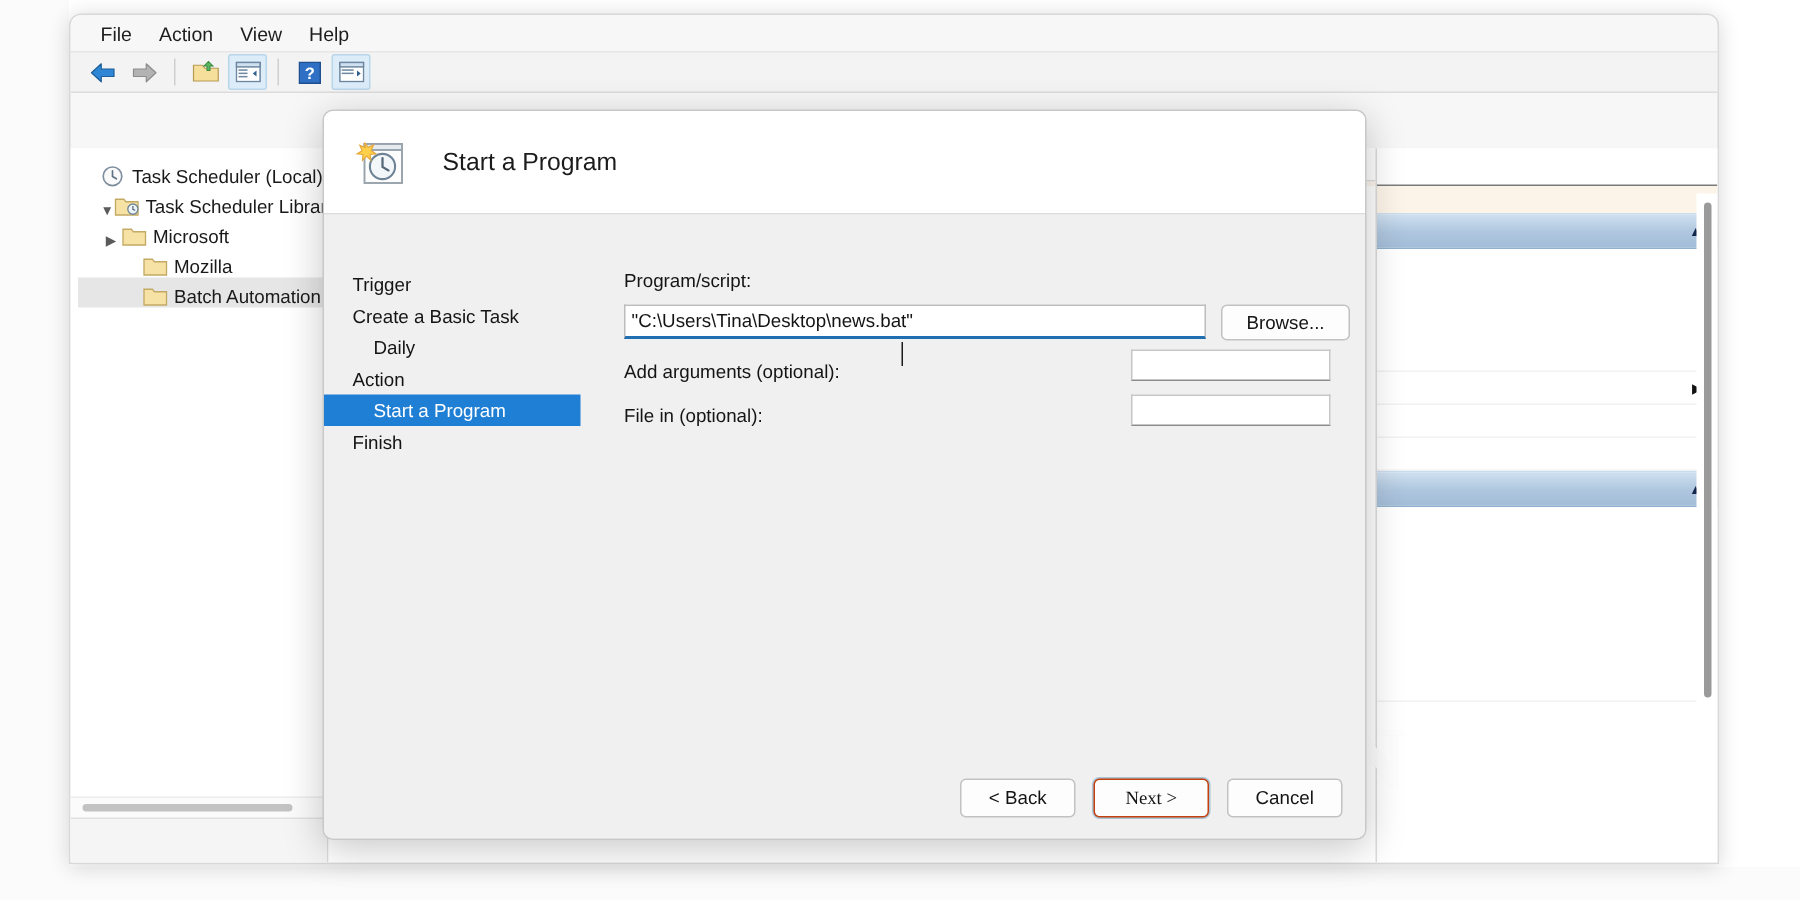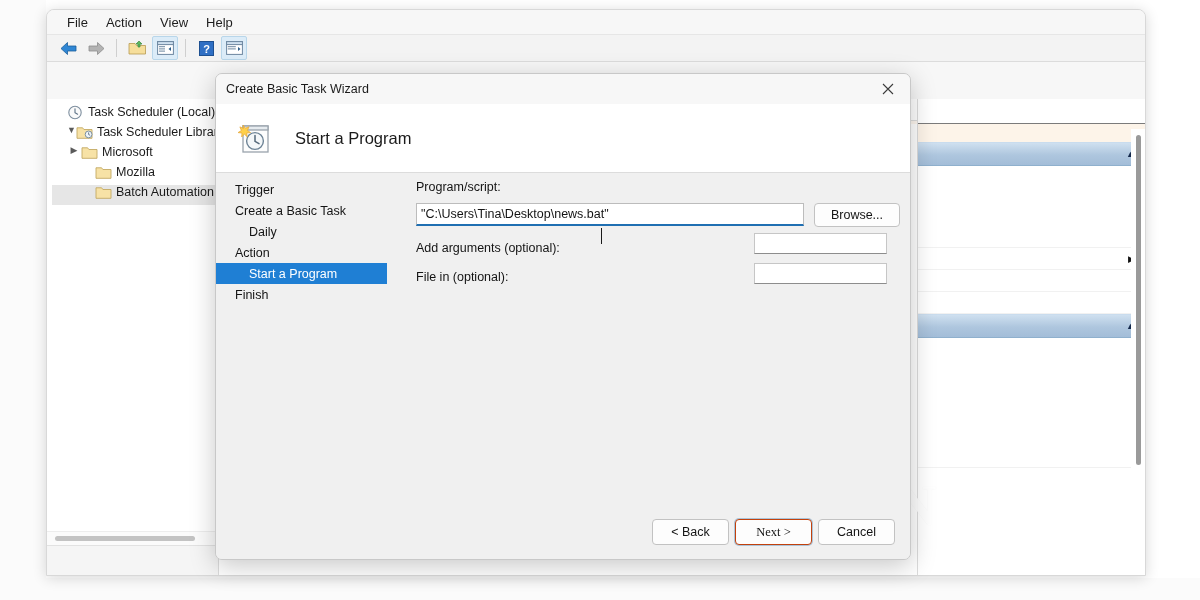--- a/index.html
+++ b/index.html
@@ -335,14 +335,6 @@
 
 <div id="dialog">
 
-  <div id="dlg-title">
-    <span id="dlg-title-text">Create Basic Task Wizard</span>
-    <div id="dlg-close">
-      <svg width="12" height="12" viewBox="0 0 12 12">
-        <path d="M1 1 L11 11 M11 1 L1 11" stroke="#3c3c3c" stroke-width="1.1"></path>
-      </svg>
-    </div>
-  </div>
 
   <div id="dlg-header">
     <svg width="38" height="38" viewBox="0 0 38 38">

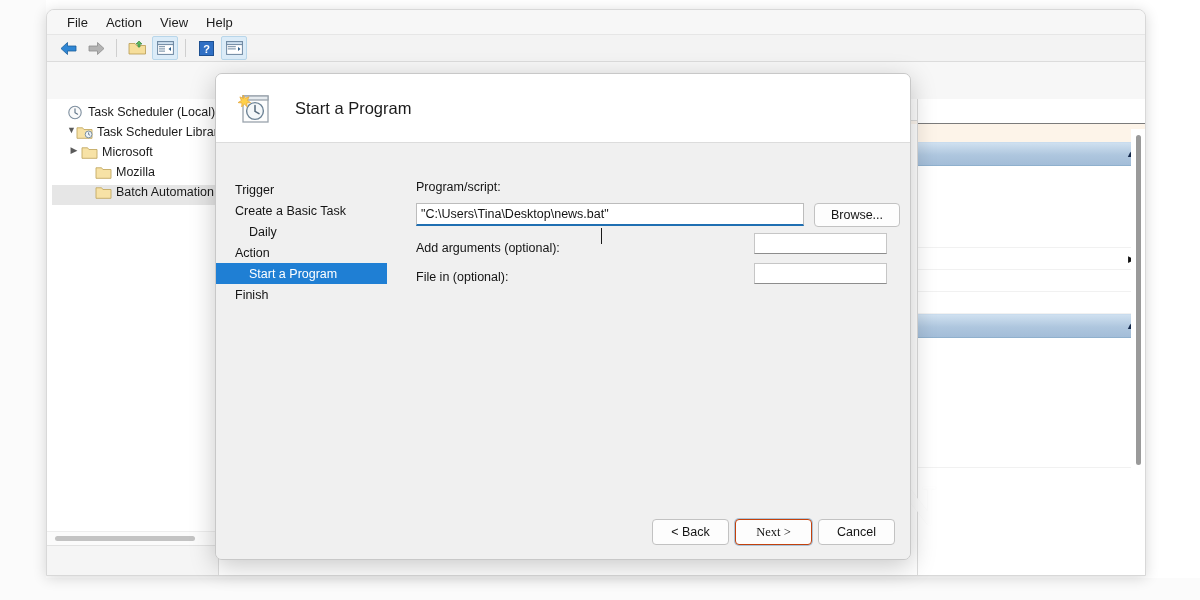--- a/index.html
+++ b/index.html
@@ -56,7 +56,7 @@
   
   #tree-pane { width:172px; background:#ffffff; border-right:1px solid #dcdcdc; position:relative; }
   #tree { padding:6px 0 0 5px; }
-  .tree-row { display:flex; align-items:flex-start; height:20px; white-space:nowrap; font-size:12.5px; }
+  .tree-row { display:flex; align-items:flex-end; height:20px; white-space:nowrap; font-size:12.5px; }
   .tree-row.selected { background:#e6e6e6; }
   .twisty { width:14px; display:flex; align-items:center; justify-content:center; color:#5a5a5a; font-size:9px; }
   .tree-ico { width:17px; height:15px; margin-right:4px; flex:none; }

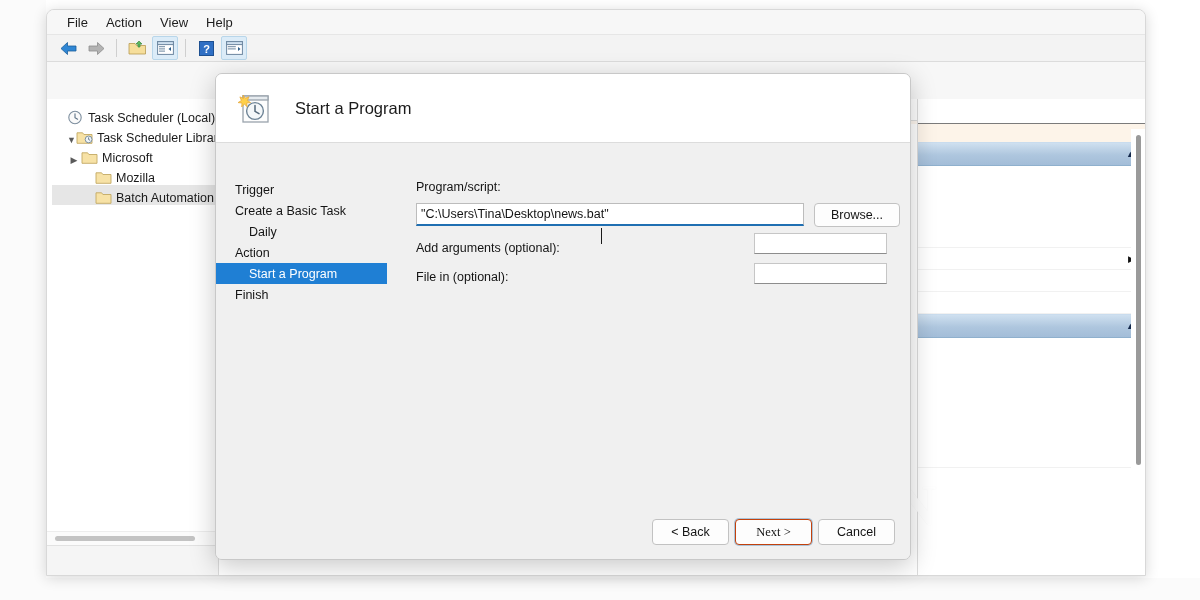--- a/index.html
+++ b/index.html
@@ -152,7 +152,7 @@
     font-family:"Liberation Sans", sans-serif; font-size:12.5px; padding:0 4px; outline:none;
   }
 
-  #dlg-footer { position:absolute; right:15px; bottom:14px; display:flex; gap:6px; }
+  #dlg-footer { position:absolute; right:15px; bottom:14px; display:flex; gap:12px; }
   .dlg-btn {
     width:77px; height:26px; background:#fdfdfd;
     border:1px solid #c2c2c2; border-radius:4px;

